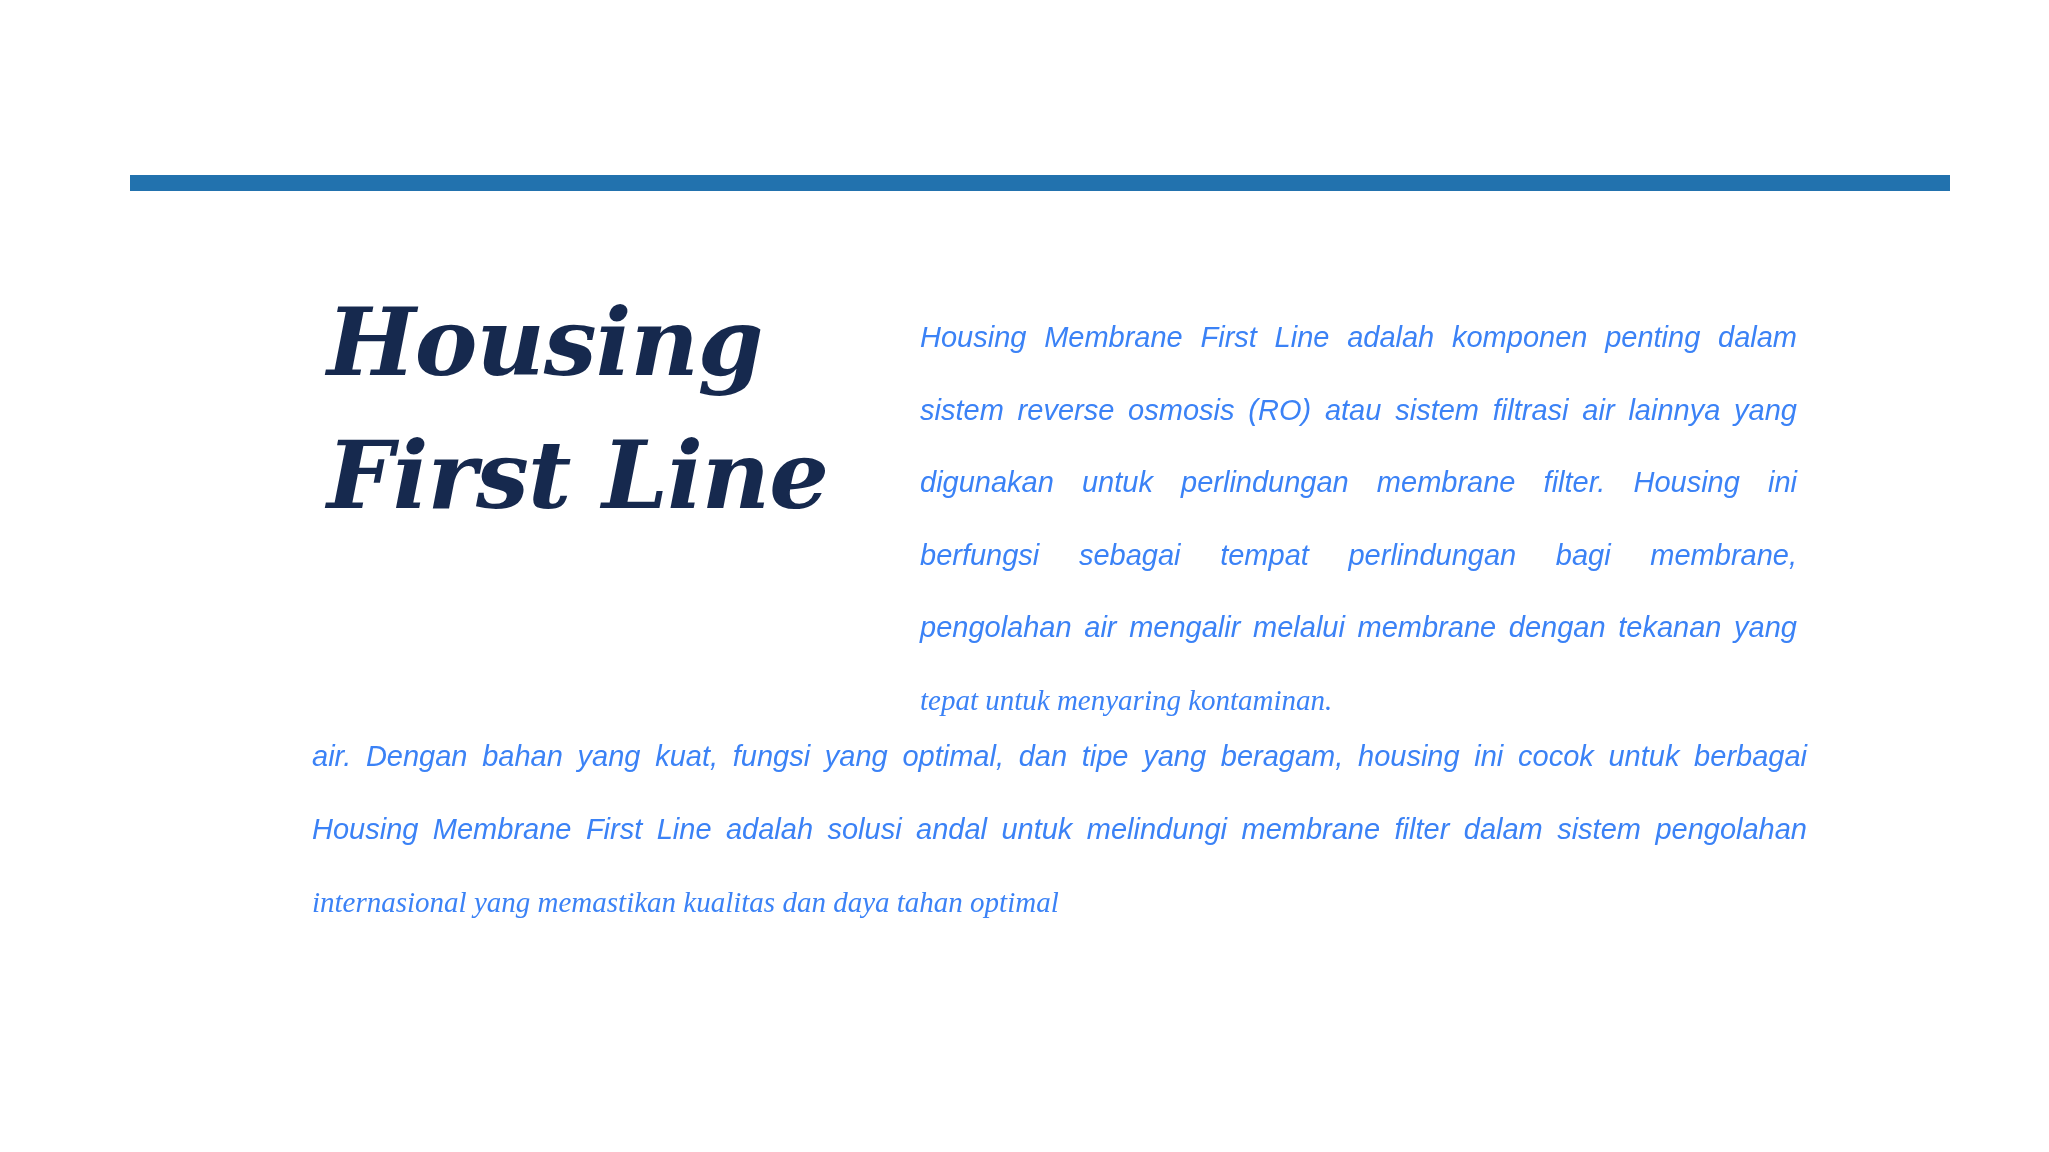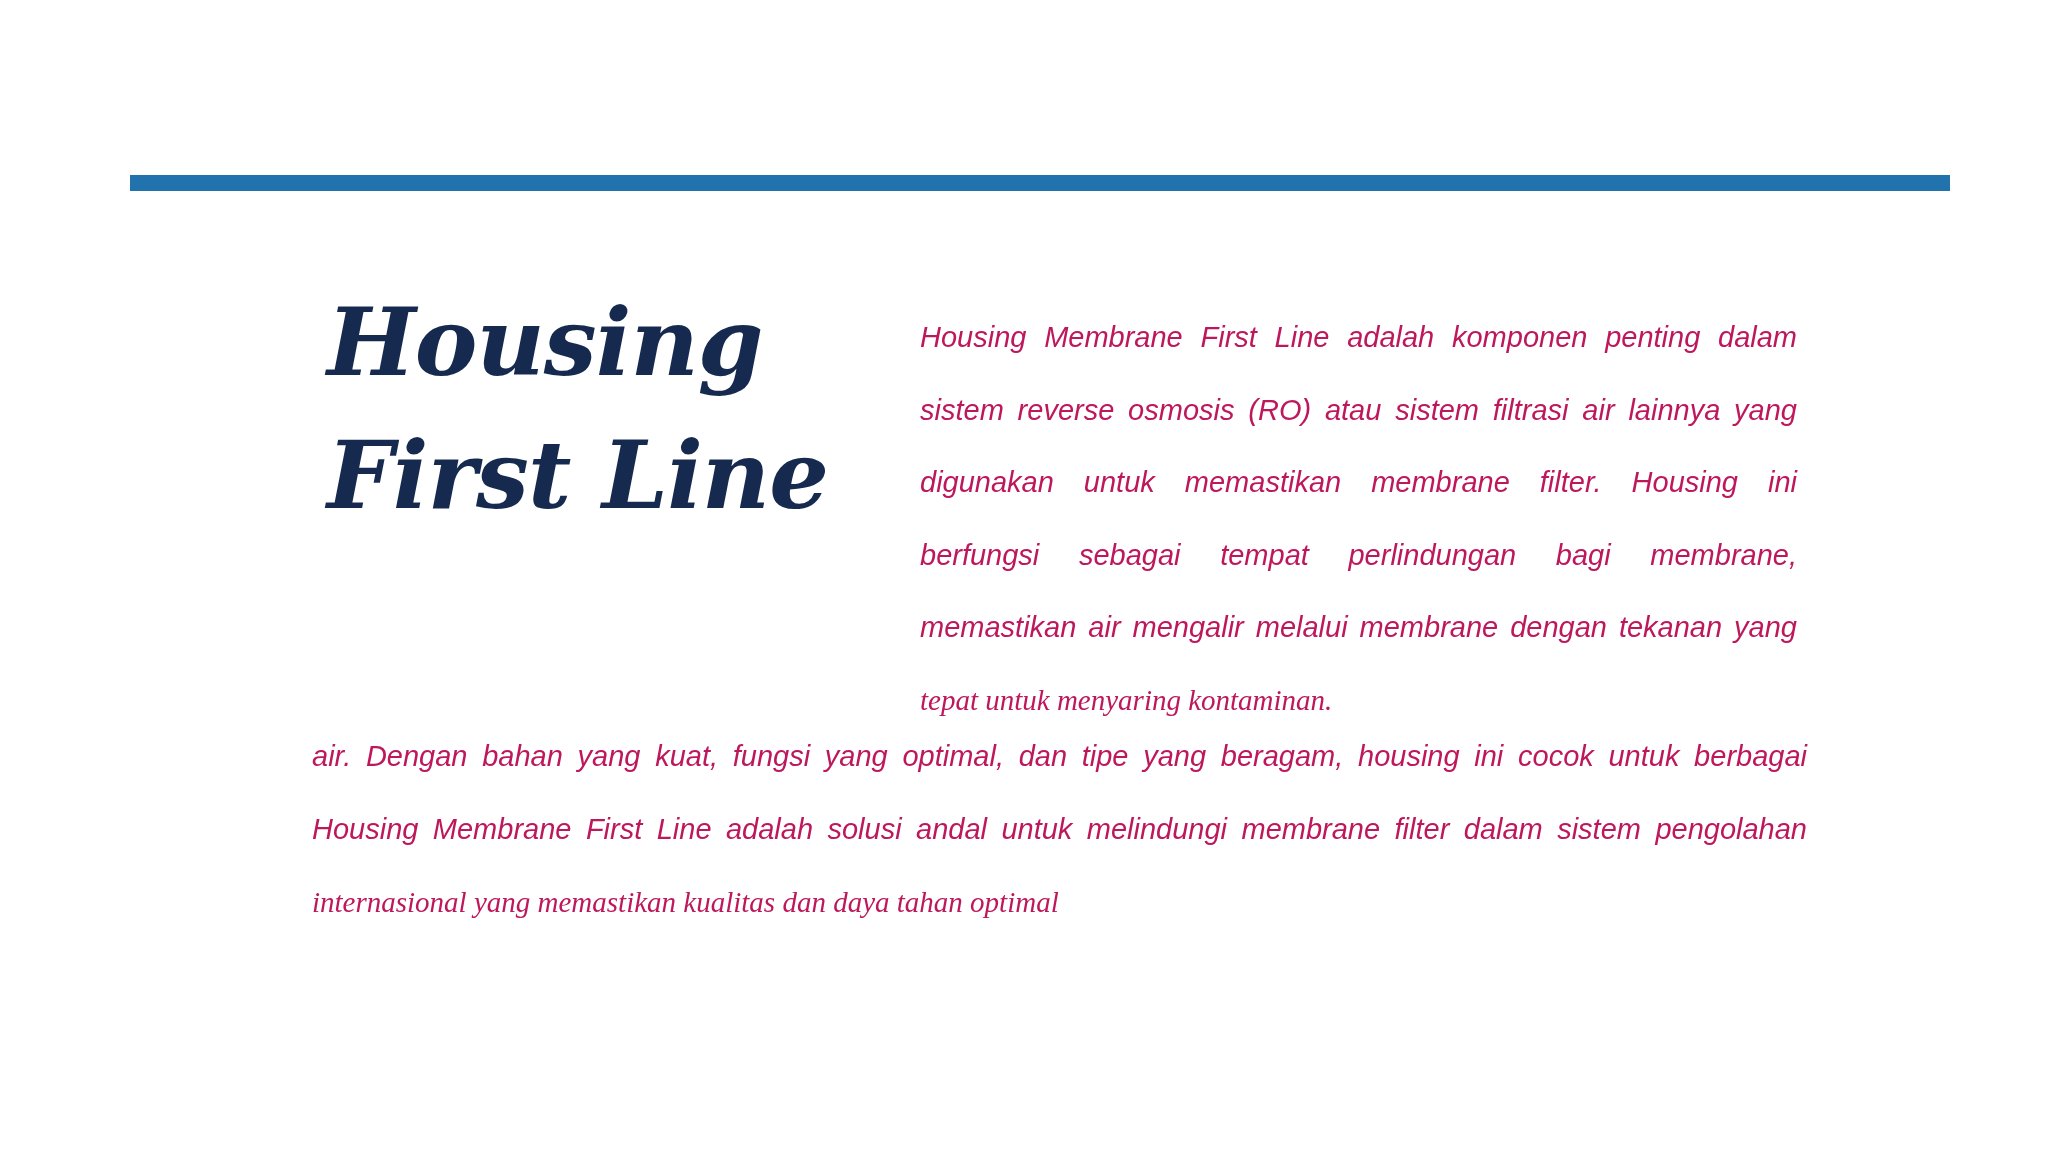--- a/index.html
+++ b/index.html
@@ -35,7 +35,7 @@
     position: absolute;
     font-style: italic;
     font-weight: 400;
-    color: #be185d;
+    color: #3b82f6;
     font-size: 29px;
   }
   .intro {

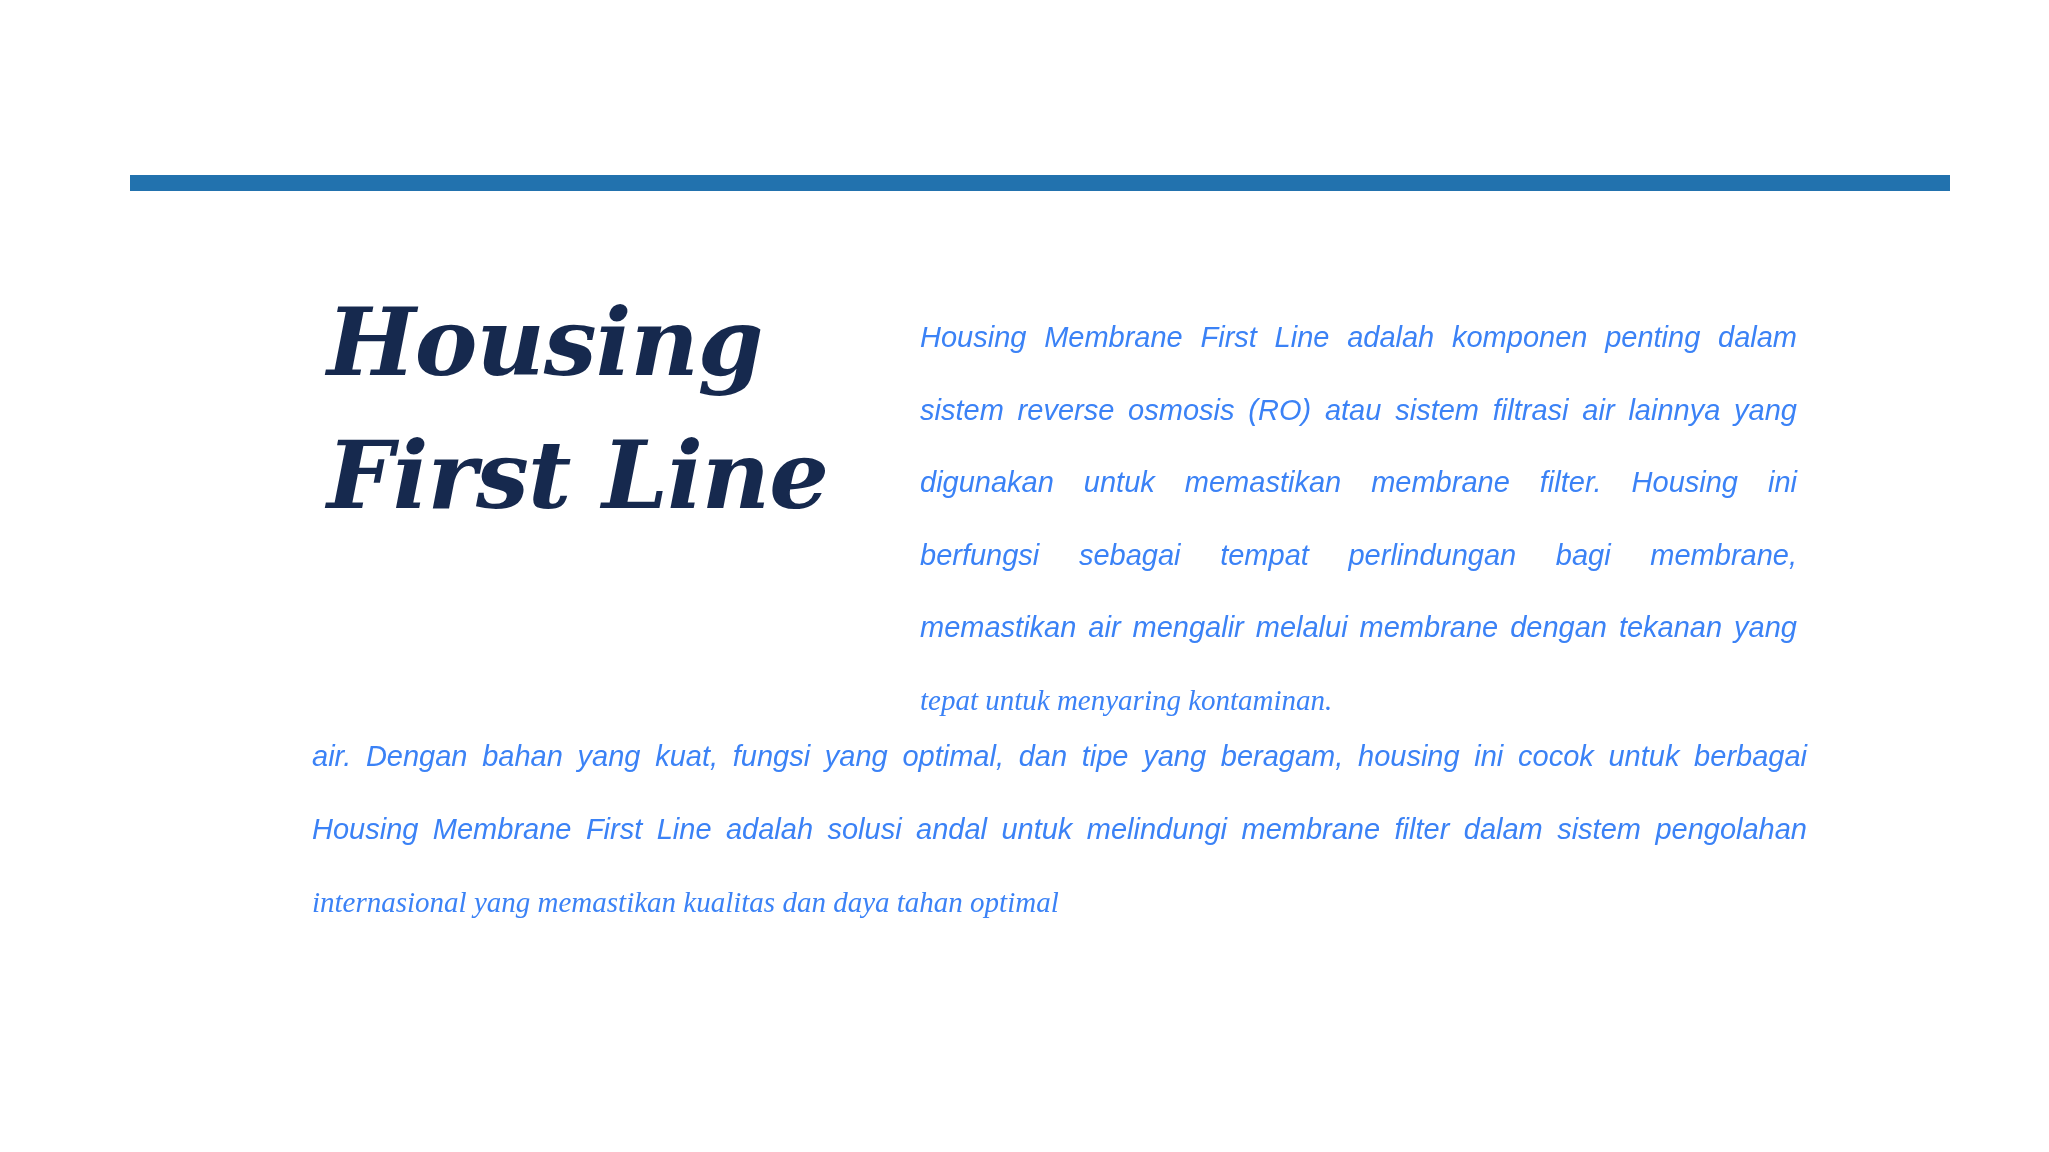--- a/index.html
+++ b/index.html
@@ -73,7 +73,7 @@
   <div class="para intro">
     <div class="jline">Housing Membrane First Line adalah komponen penting dalam</div>
     <div class="jline">sistem reverse osmosis (RO) atau sistem filtrasi air lainnya yang</div>
-    <div class="jline">digunakan untuk memastikan membrane filter. Housing ini</div>
+    <div class="jline">digunakan untuk perlindungan membrane filter. Housing ini</div>
     <div class="jline">berfungsi sebagai tempat perlindungan bagi membrane,</div>
     <div class="jline">memastikan air mengalir melalui membrane dengan tekanan yang</div>
     <div class="jline--last">tepat untuk menyaring kontaminan.</div>

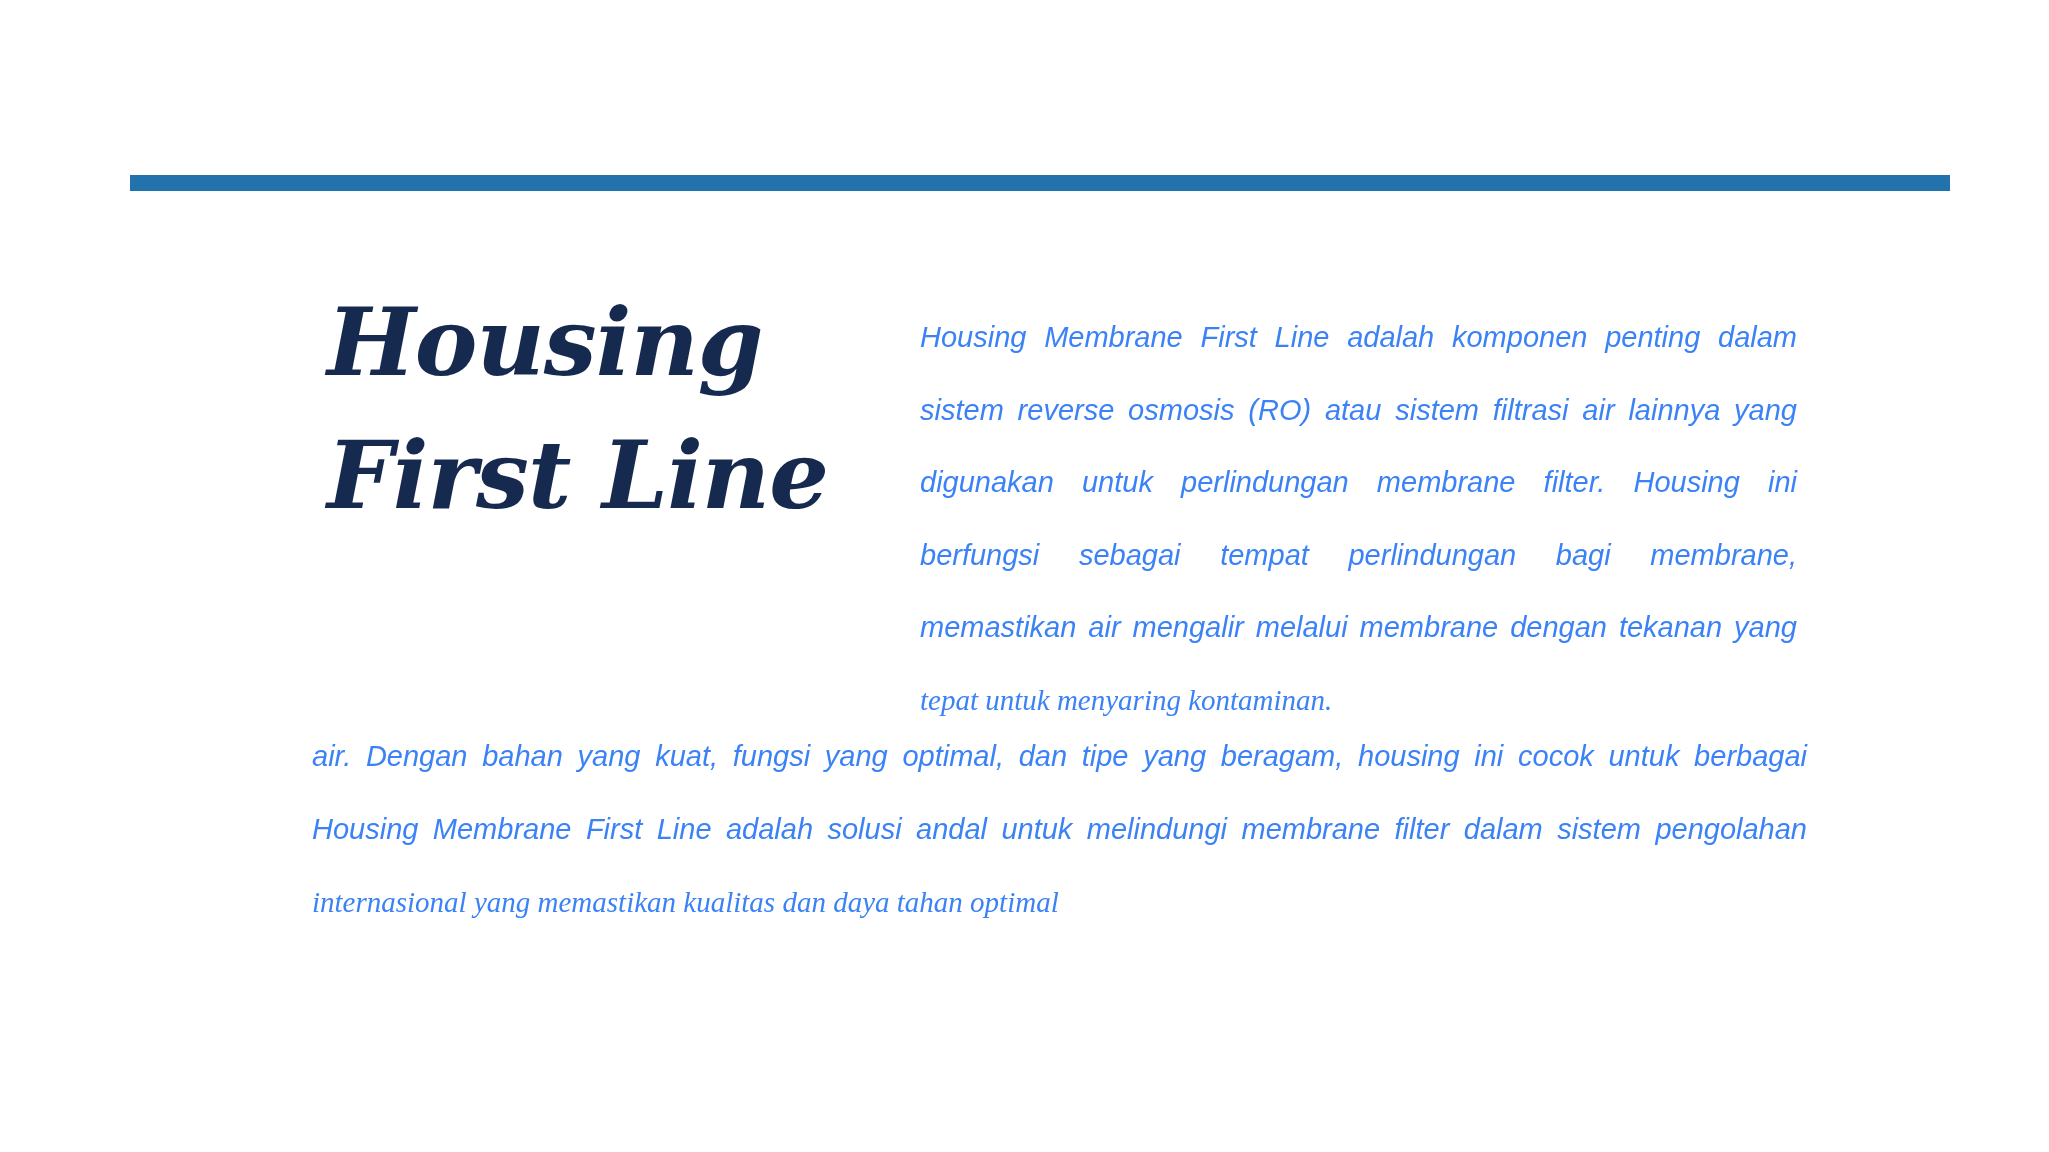--- a/index.html
+++ b/index.html
@@ -75,7 +75,7 @@
     <div class="jline">sistem reverse osmosis (RO) atau sistem filtrasi air lainnya yang</div>
     <div class="jline">digunakan untuk perlindungan membrane filter. Housing ini</div>
     <div class="jline">berfungsi sebagai tempat perlindungan bagi membrane,</div>
-    <div class="jline">memastikan air mengalir melalui membrane dengan tekanan yang</div>
+    <div class="jline">pengolahan air mengalir melalui membrane dengan tekanan yang</div>
     <div class="jline--last">tepat untuk menyaring kontaminan.</div>
   </div>
 

